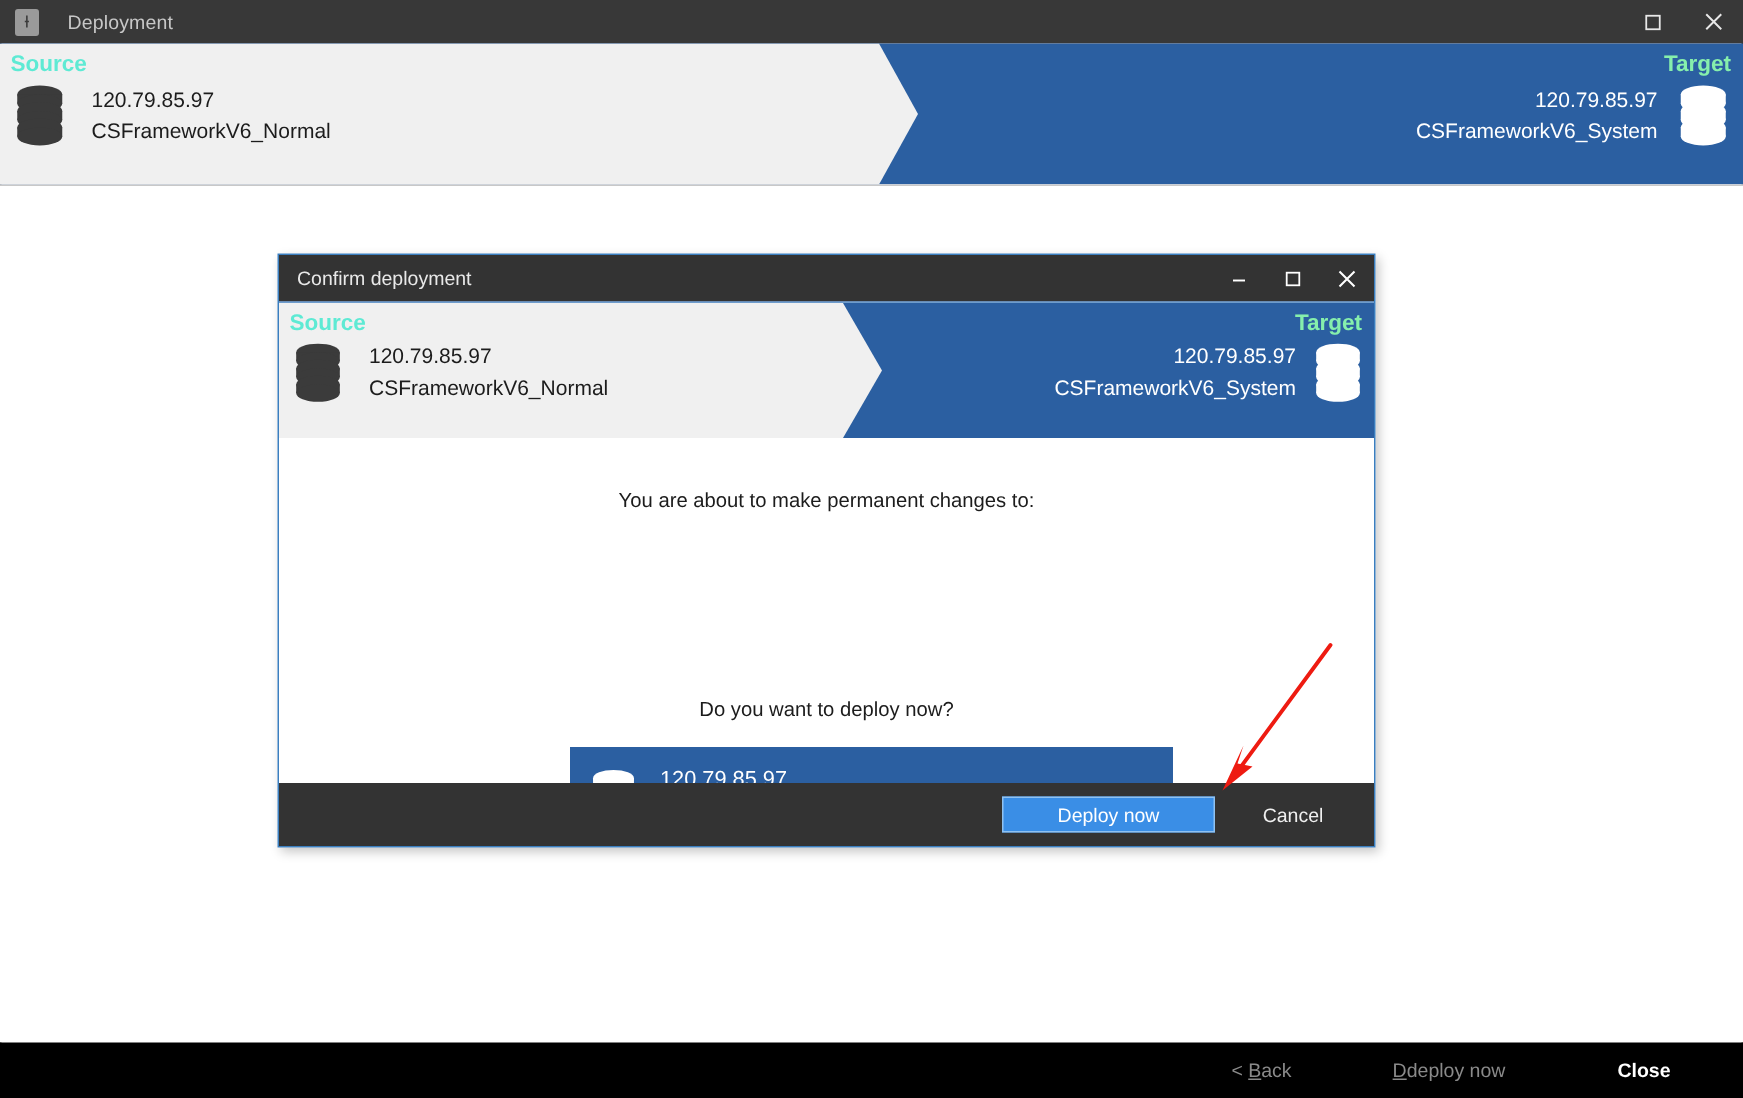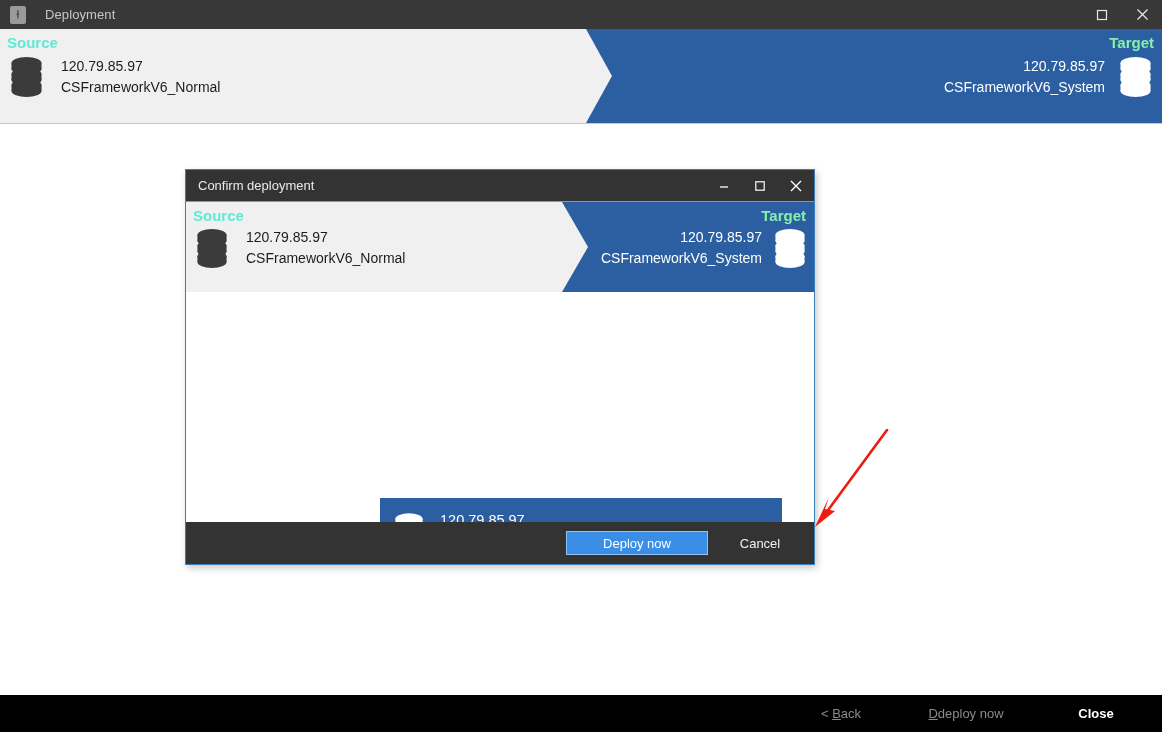--- a/index.html
+++ b/index.html
@@ -179,7 +179,7 @@
     position: absolute;
     left: 184px;
     top: 169px;
-    width: 630px;
+    width: 732px;
     height: 396px;
     background: #ffffff;
     border: 1px solid #3a7ebf;

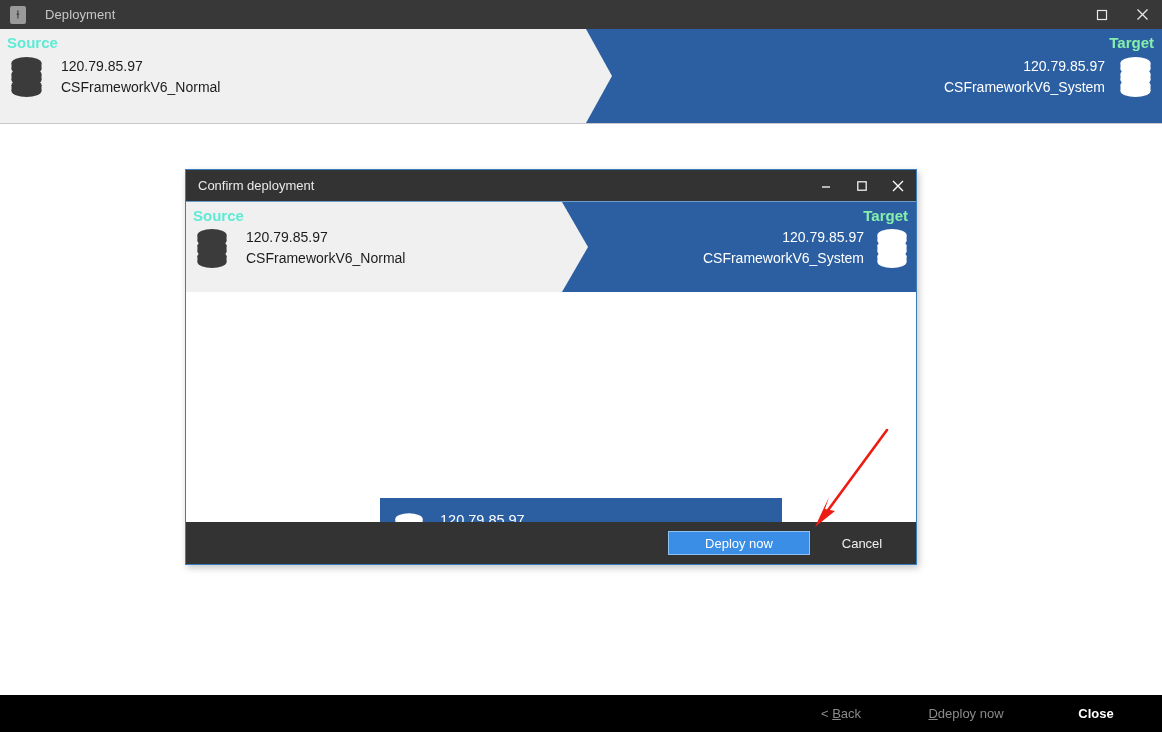--- a/index.html
+++ b/index.html
@@ -474,6 +474,7 @@
     </div>
 
     <div id="dlg-content">
+      <div id="confirm-question">You are about to make permanent changes to:</div>
 
       <div id="target-card">
         <div class="db-icon">

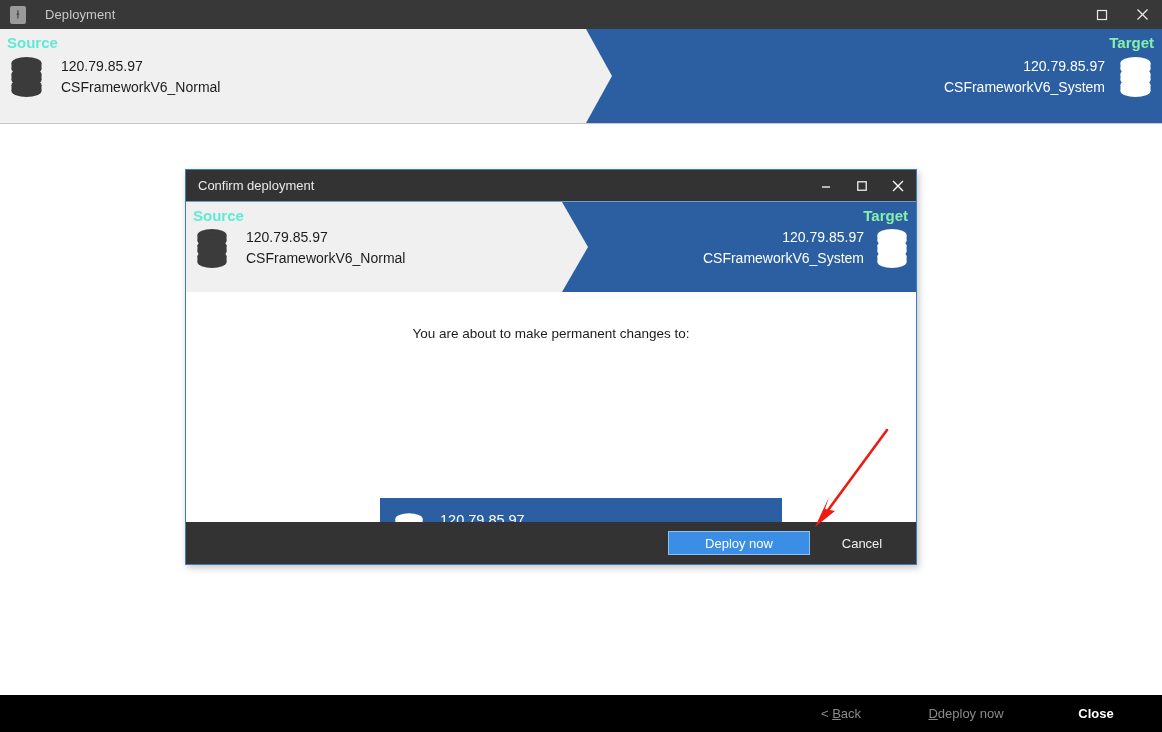--- a/index.html
+++ b/index.html
@@ -498,6 +498,7 @@
         </div>
       </div>
 
+      <div id="deploy-question">Do you want to deploy now?</div>
     </div>
 
     <div id="dlg-footer">

